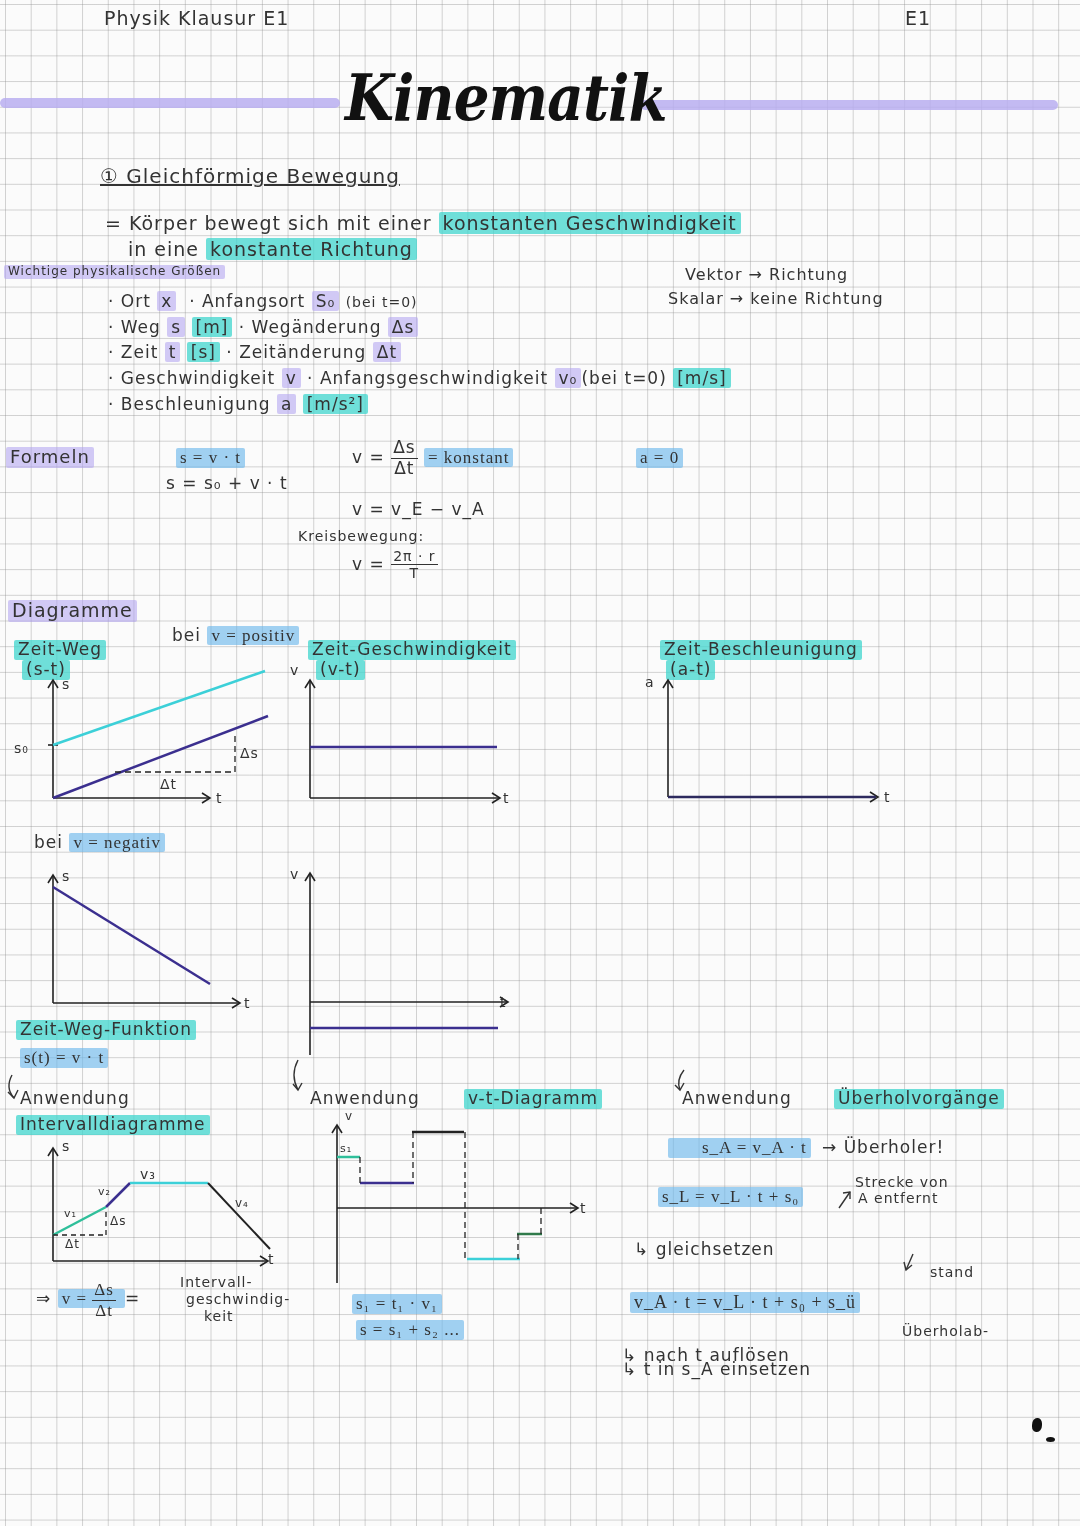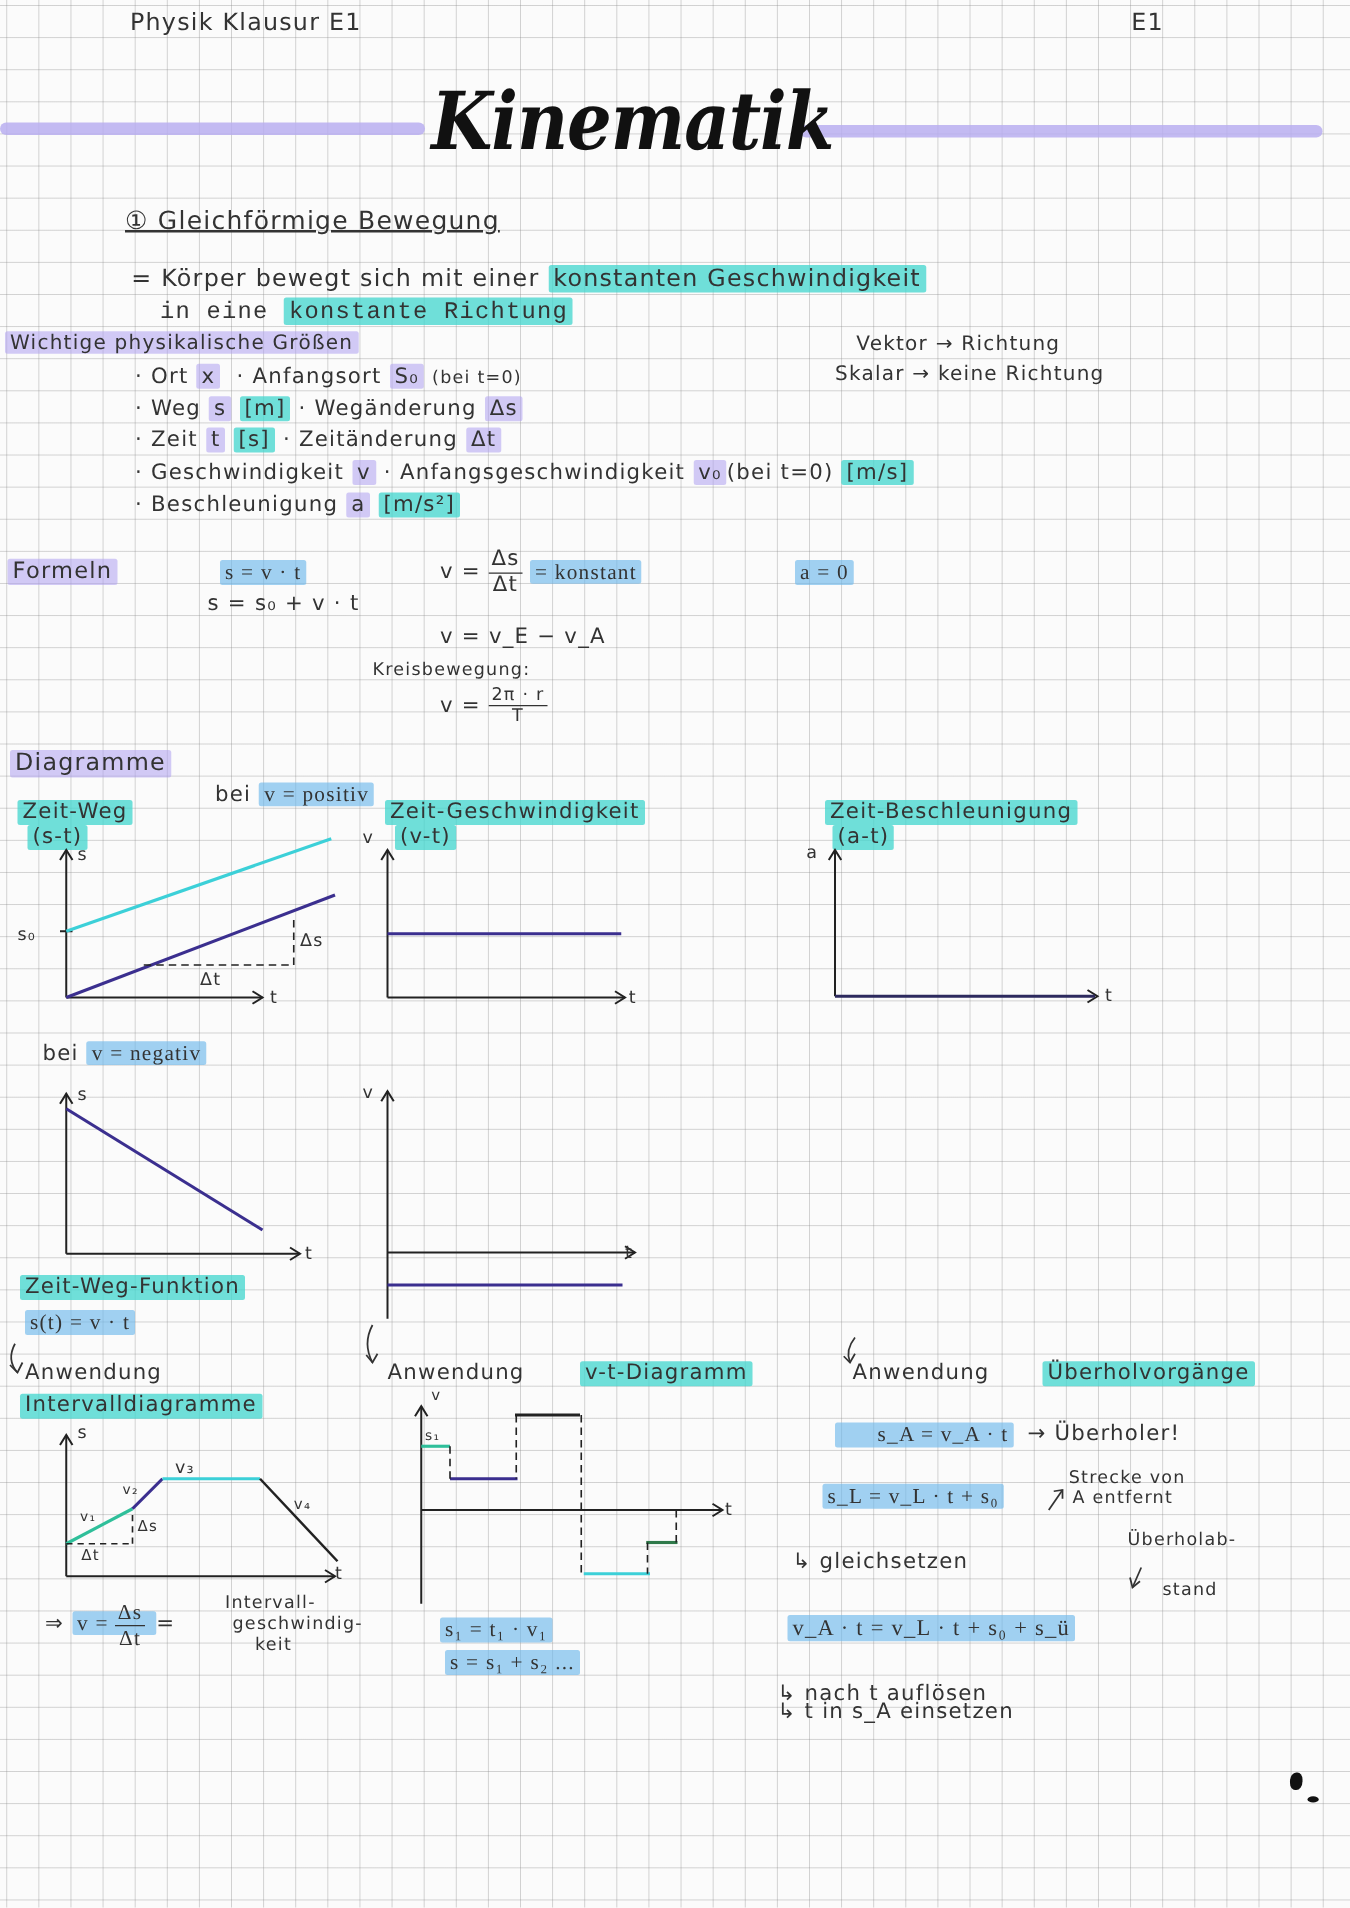--- a/index.html
+++ b/index.html
@@ -42,7 +42,7 @@
   <span>= Körper bewegt sich mit einer</span>
   <span class="hl-c">konstanten Geschwindigkeit</span>
 </div>
-<div class="t" style="left:128px;top:239px;font-size:19px;font-family:Liberation Mono, monospace;">
+<div class="t" style="left:128px;top:239px;font-size:19px;">
   <span>in eine</span>
   <span class="hl-c">konstante Richtung</span>
 </div>

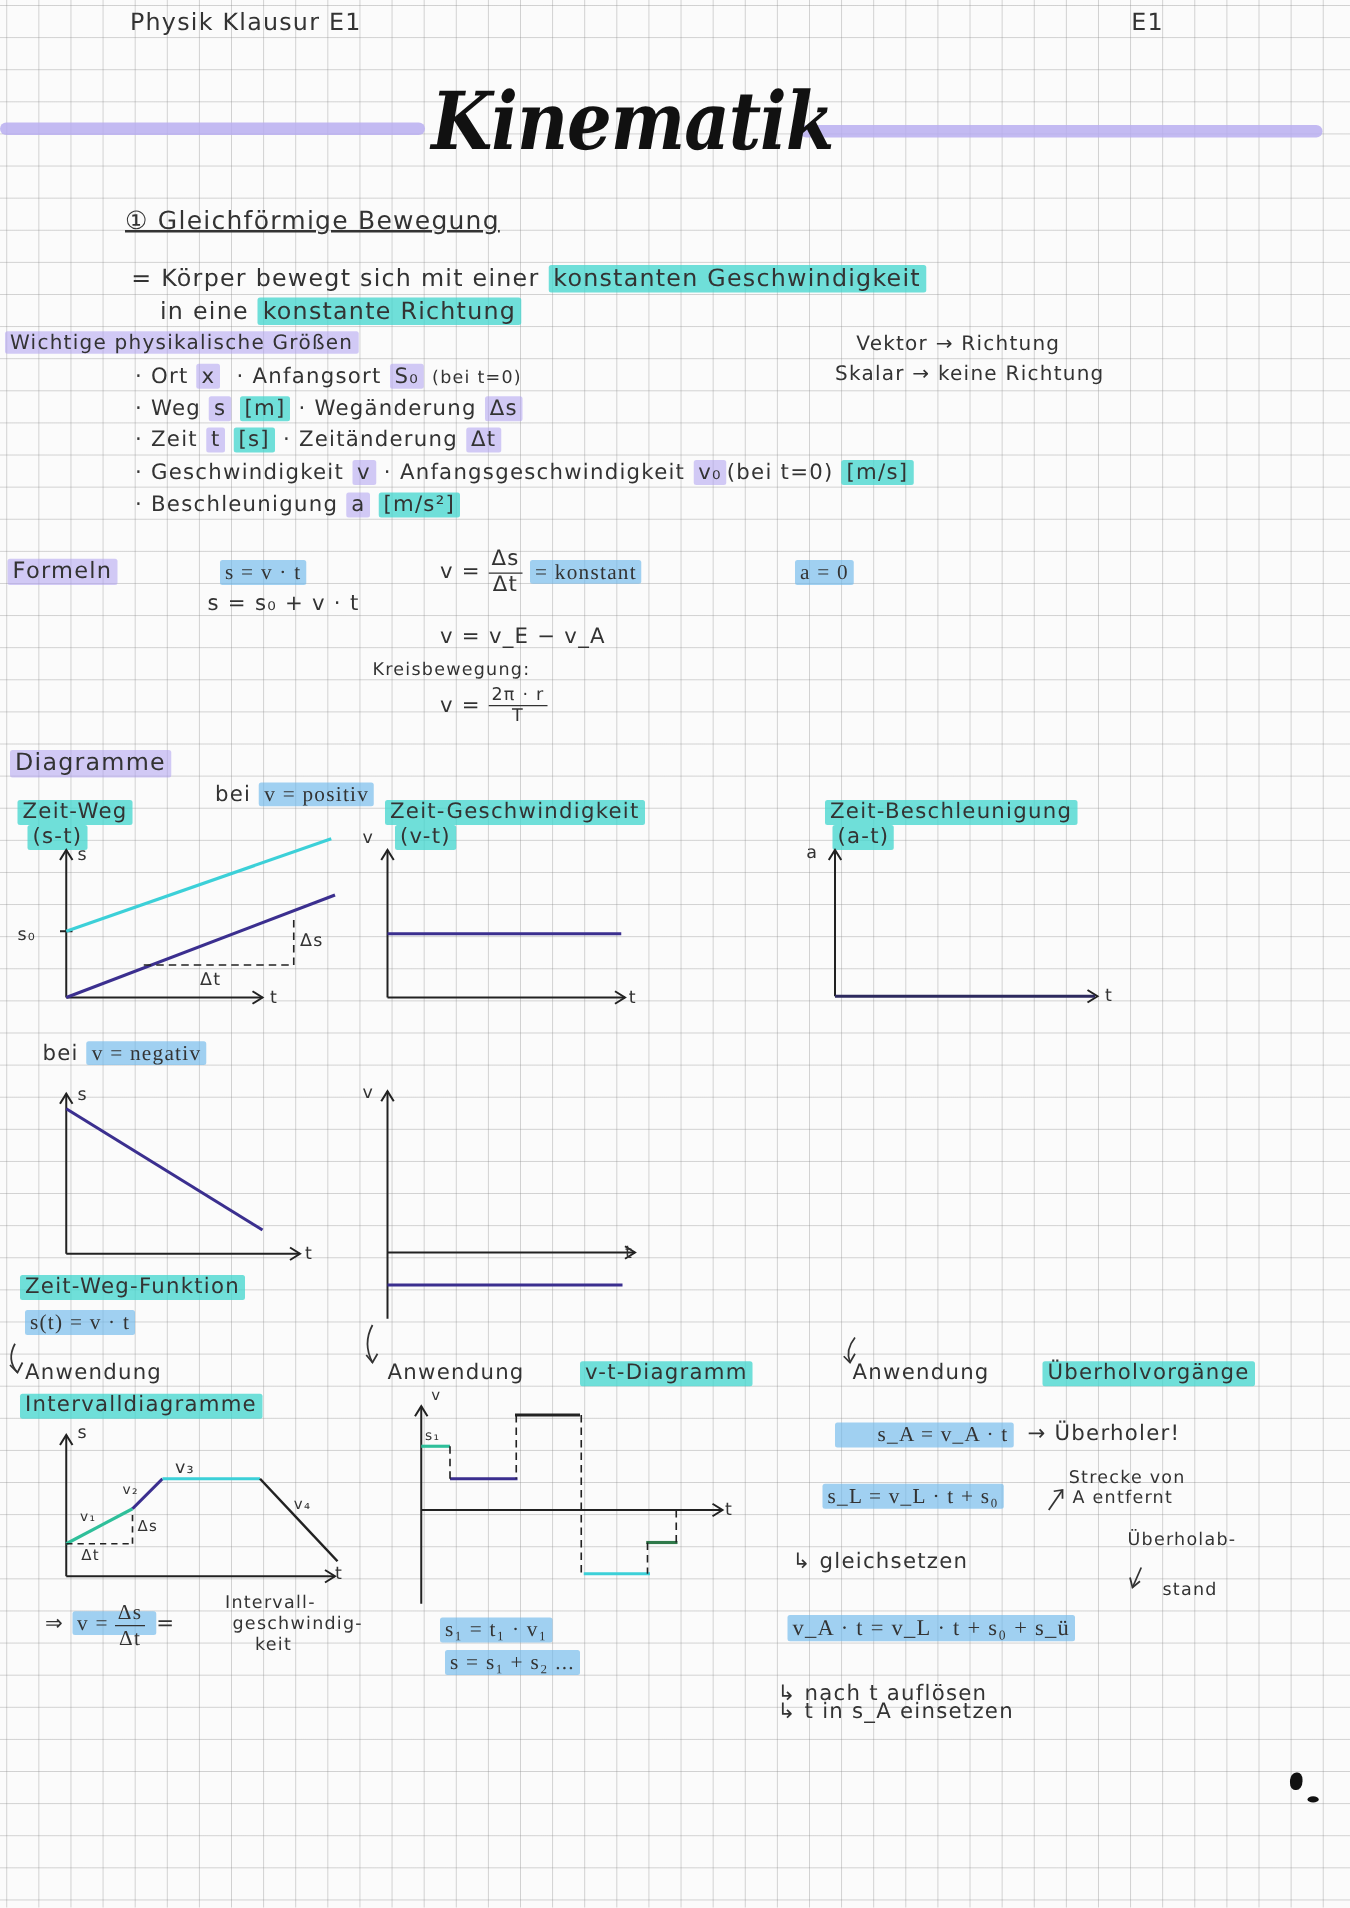--- a/index.html
+++ b/index.html
@@ -47,7 +47,7 @@
   <span class="hl-c">konstante Richtung</span>
 </div>
 
-<div class="t hl-p" style="left:4px;top:265px;font-size:16px;">Wichtige physikalische Größen</div>
+<div class="t hl-p" style="left:4px;top:265px;font-size:12px;">Wichtige physikalische Größen</div>
 <div class="t" style="left:685px;top:266px;font-size:16px;">Vektor → Richtung</div>
 <div class="t" style="left:668px;top:290px;font-size:16px;">Skalar → keine Richtung</div>
 

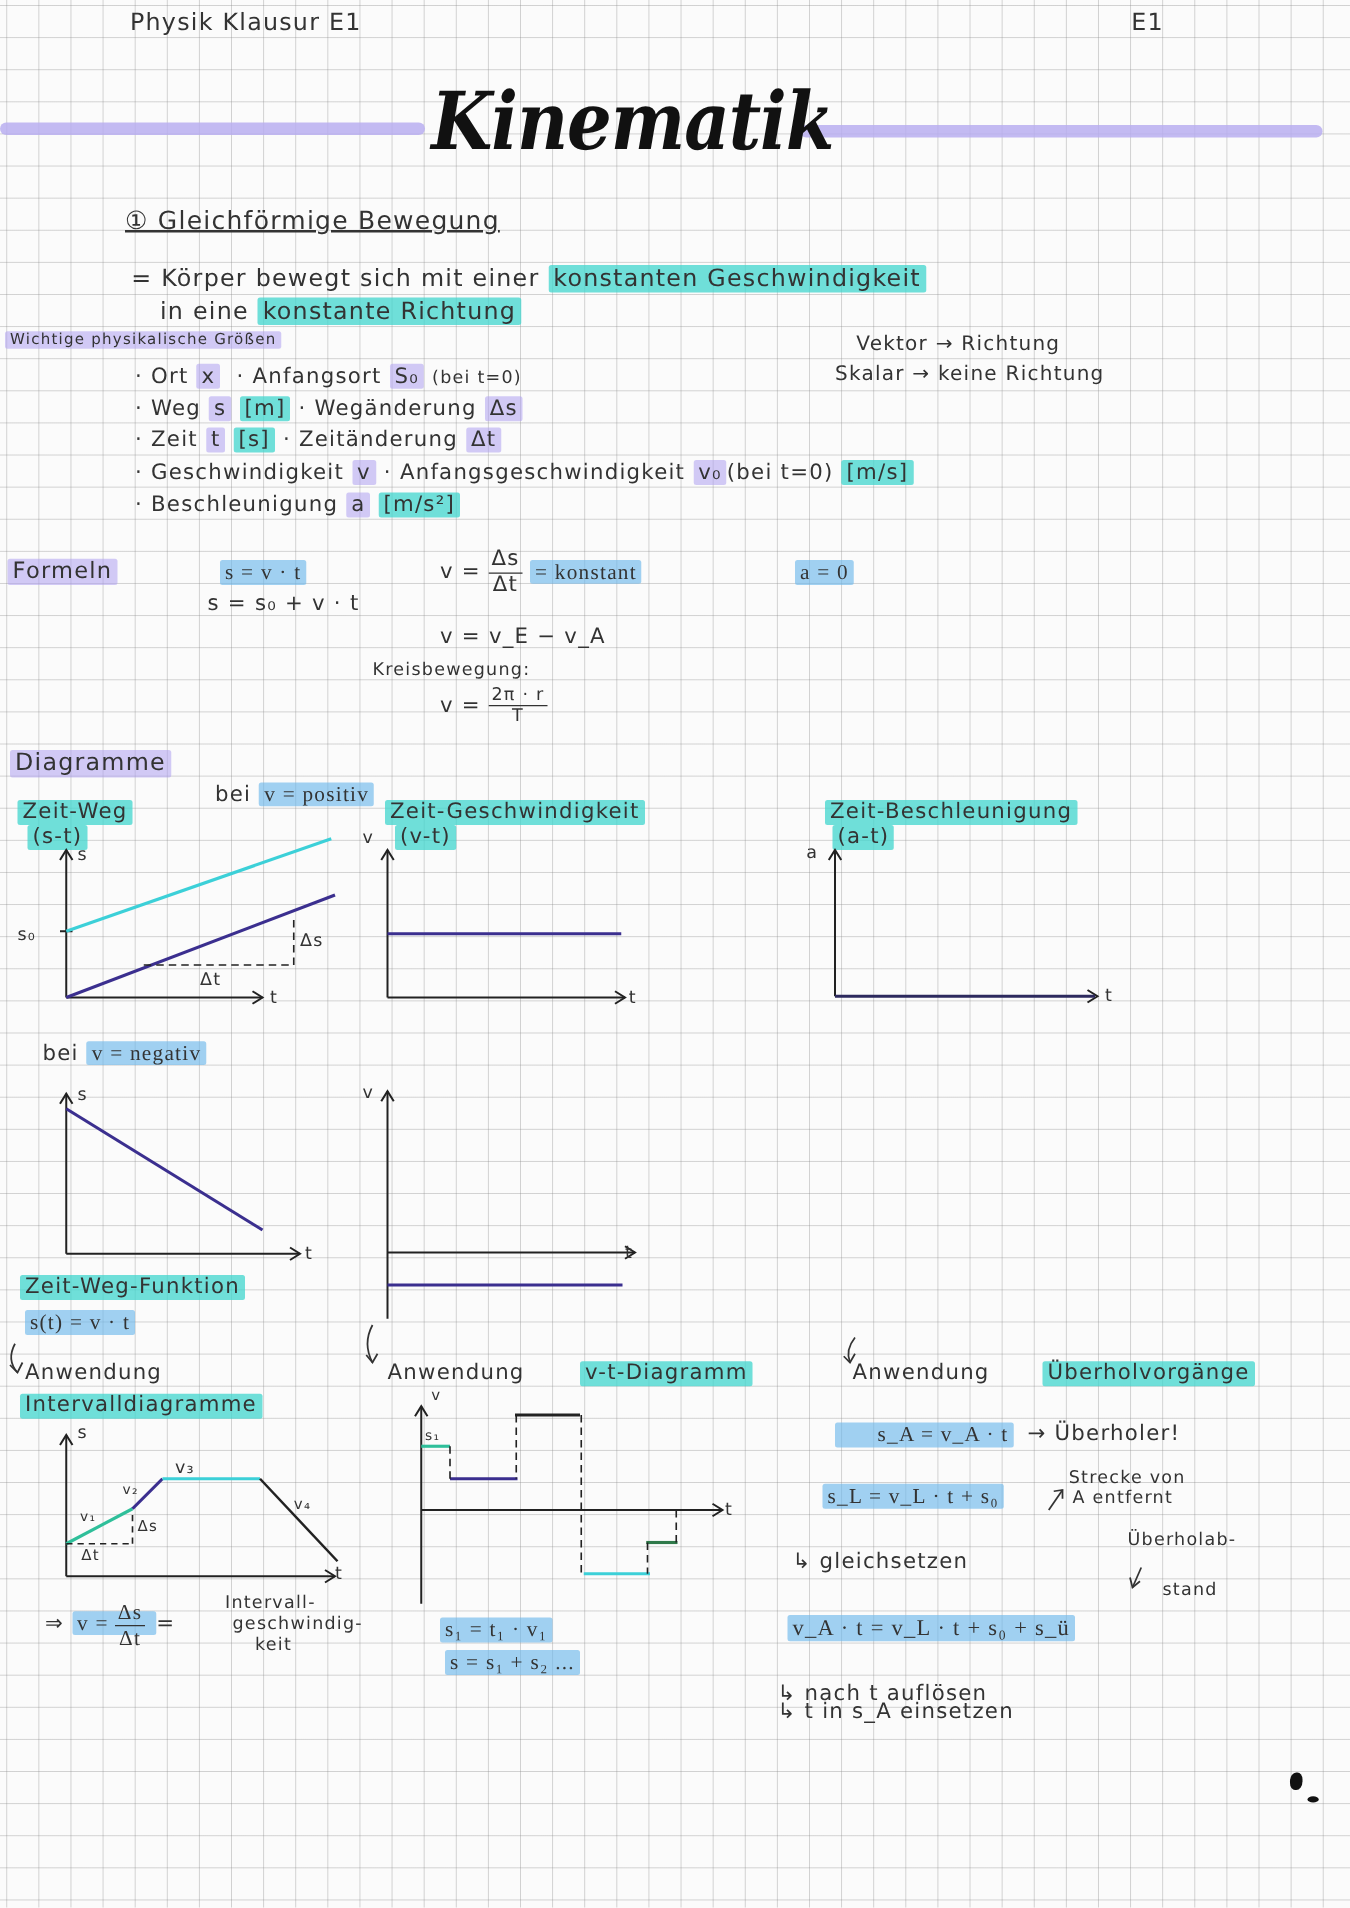--- a/index.html
+++ b/index.html
@@ -277,7 +277,7 @@
 <div class="t sm" style="left:855px;top:1174px;">Strecke von</div>
 <div class="t sm" style="left:858px;top:1190px;">A entfernt</div>
 <div class="t" style="left:634px;top:1240px;">↳ gleichsetzen</div>
-<div class="t sm" style="left:902px;top:1224px;">Überholab-</div>
+<div class="t sm" style="left:902px;top:1323px;">Überholab-</div>
 <div class="t sm" style="left:930px;top:1264px;">stand</div>
 <div class="t hl-b" style="left:630px;top:1292px;font-size:18px;">v_A · t = v_L · t + s₀ + s_ü</div>
 <div class="t" style="left:622px;top:1330px;margin-top:16px;">↳ nach t auflösen</div>

